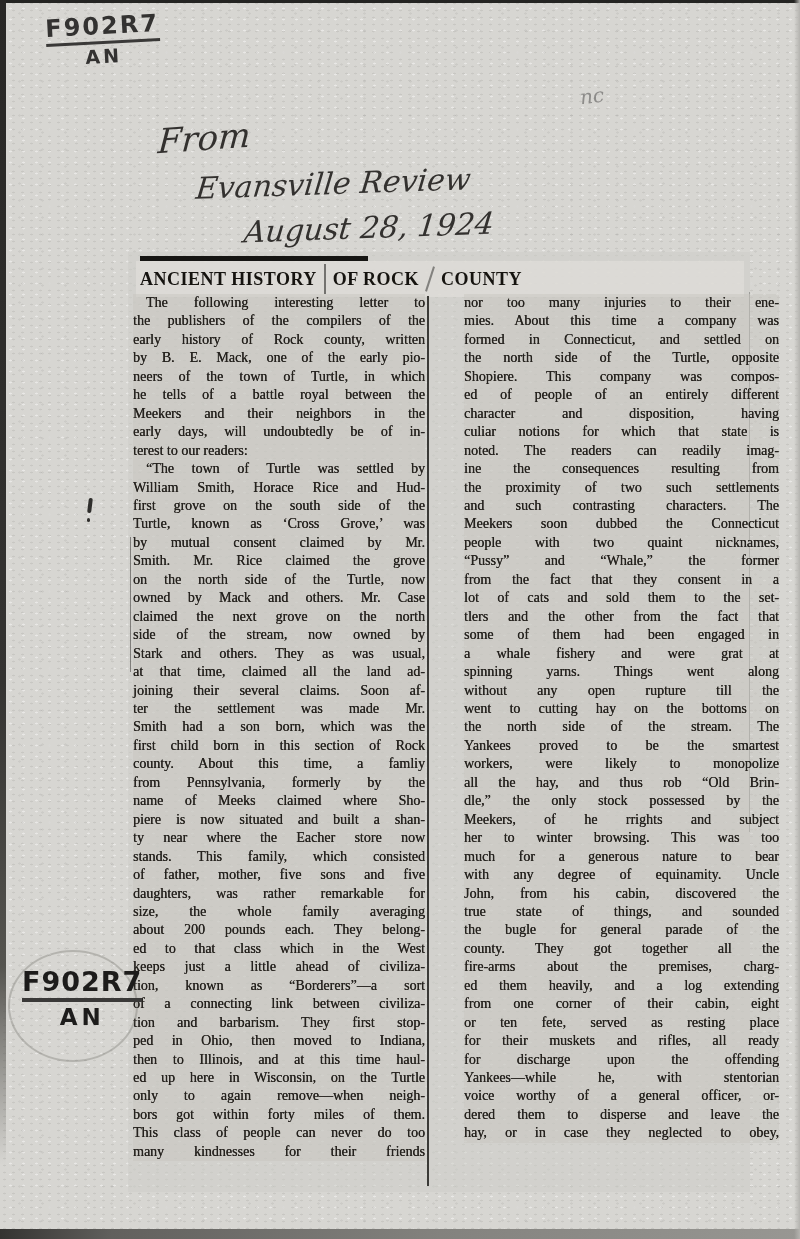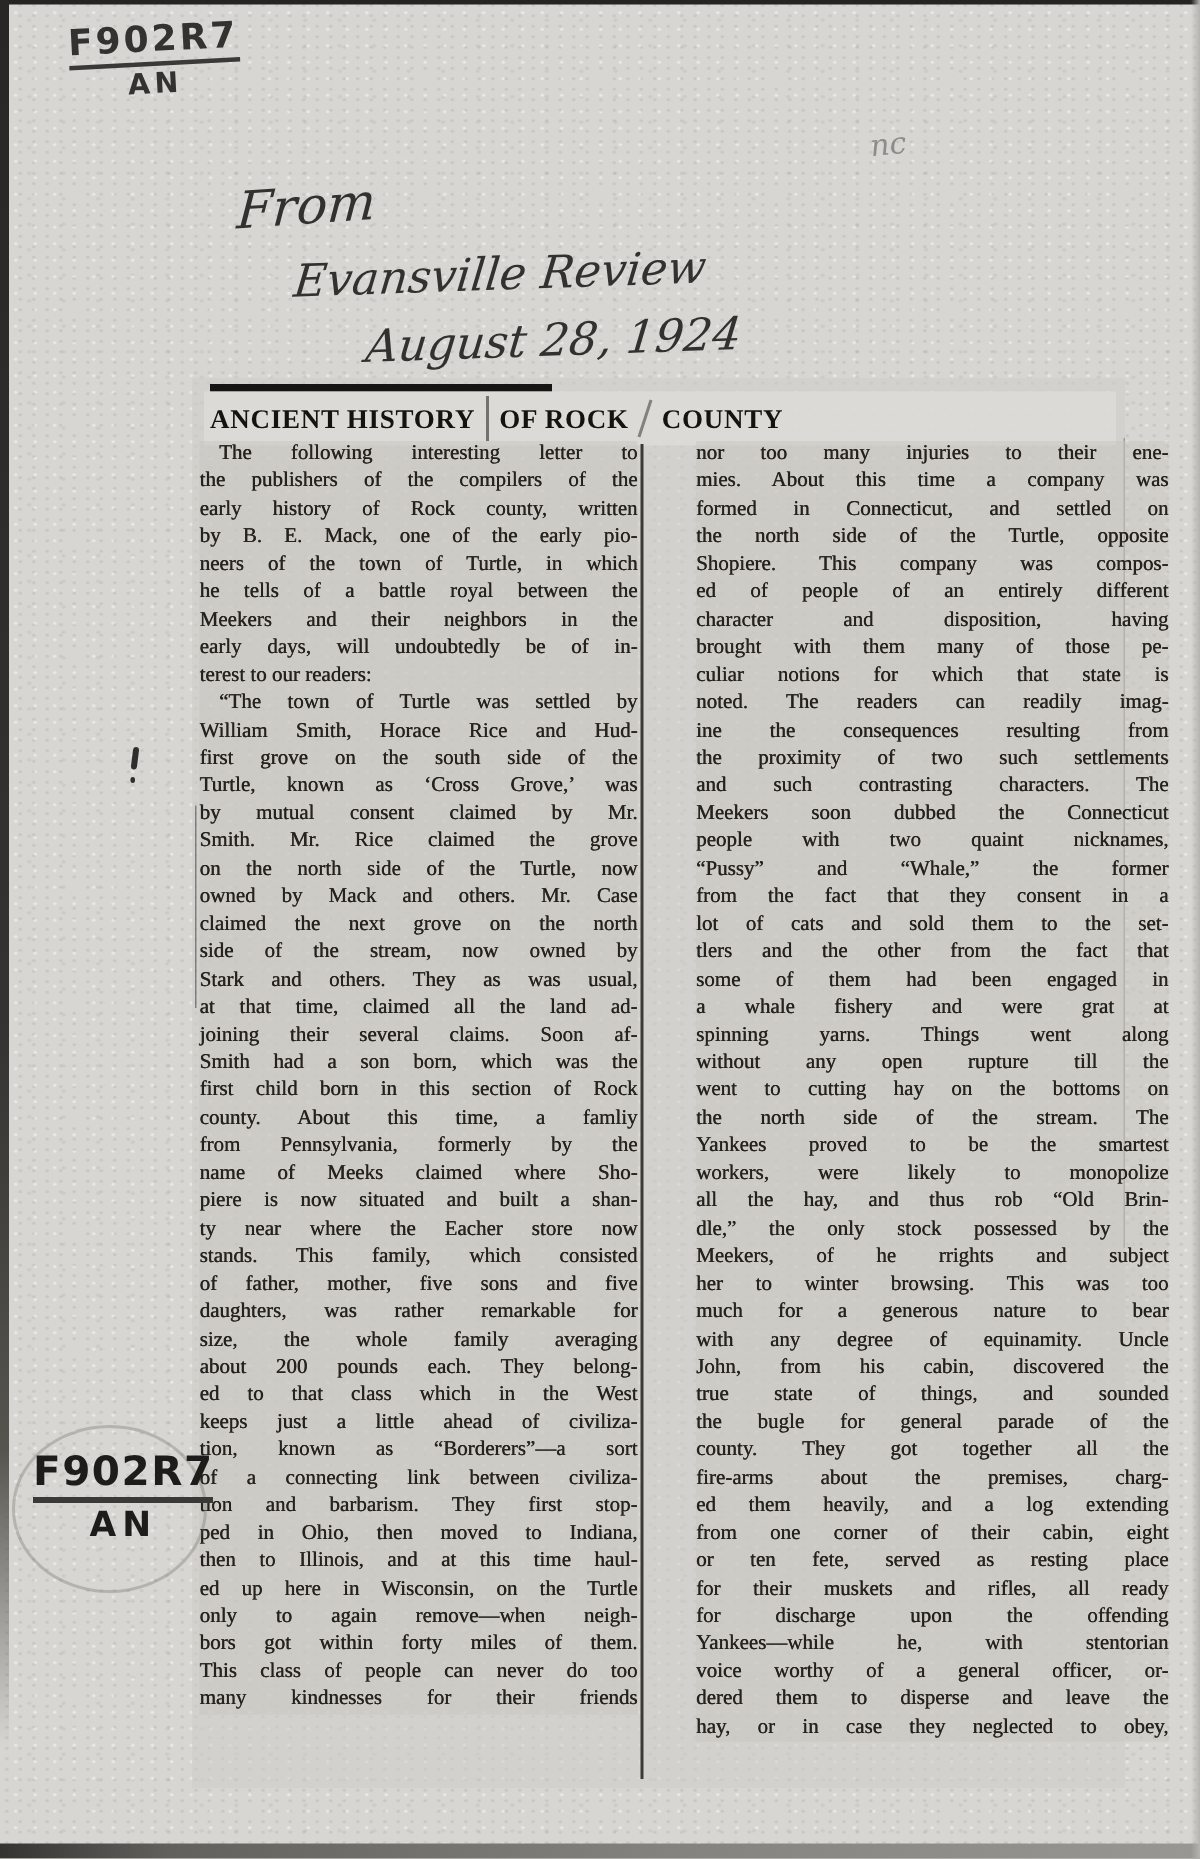--- a/index.html
+++ b/index.html
@@ -172,7 +172,6 @@
         <div class="tline">Shopiere. This company was compos-</div>
         <div class="tline">ed of people of an entirely different</div>
         <div class="tline">character and disposition, having</div>
-        <div class="tline">brought with them many of those pe-</div>
         <div class="tline">culiar notions for which that state is</div>
         <div class="tline">noted. The readers can readily imag-</div>
         <div class="tline">ine the consequences resulting from</div>

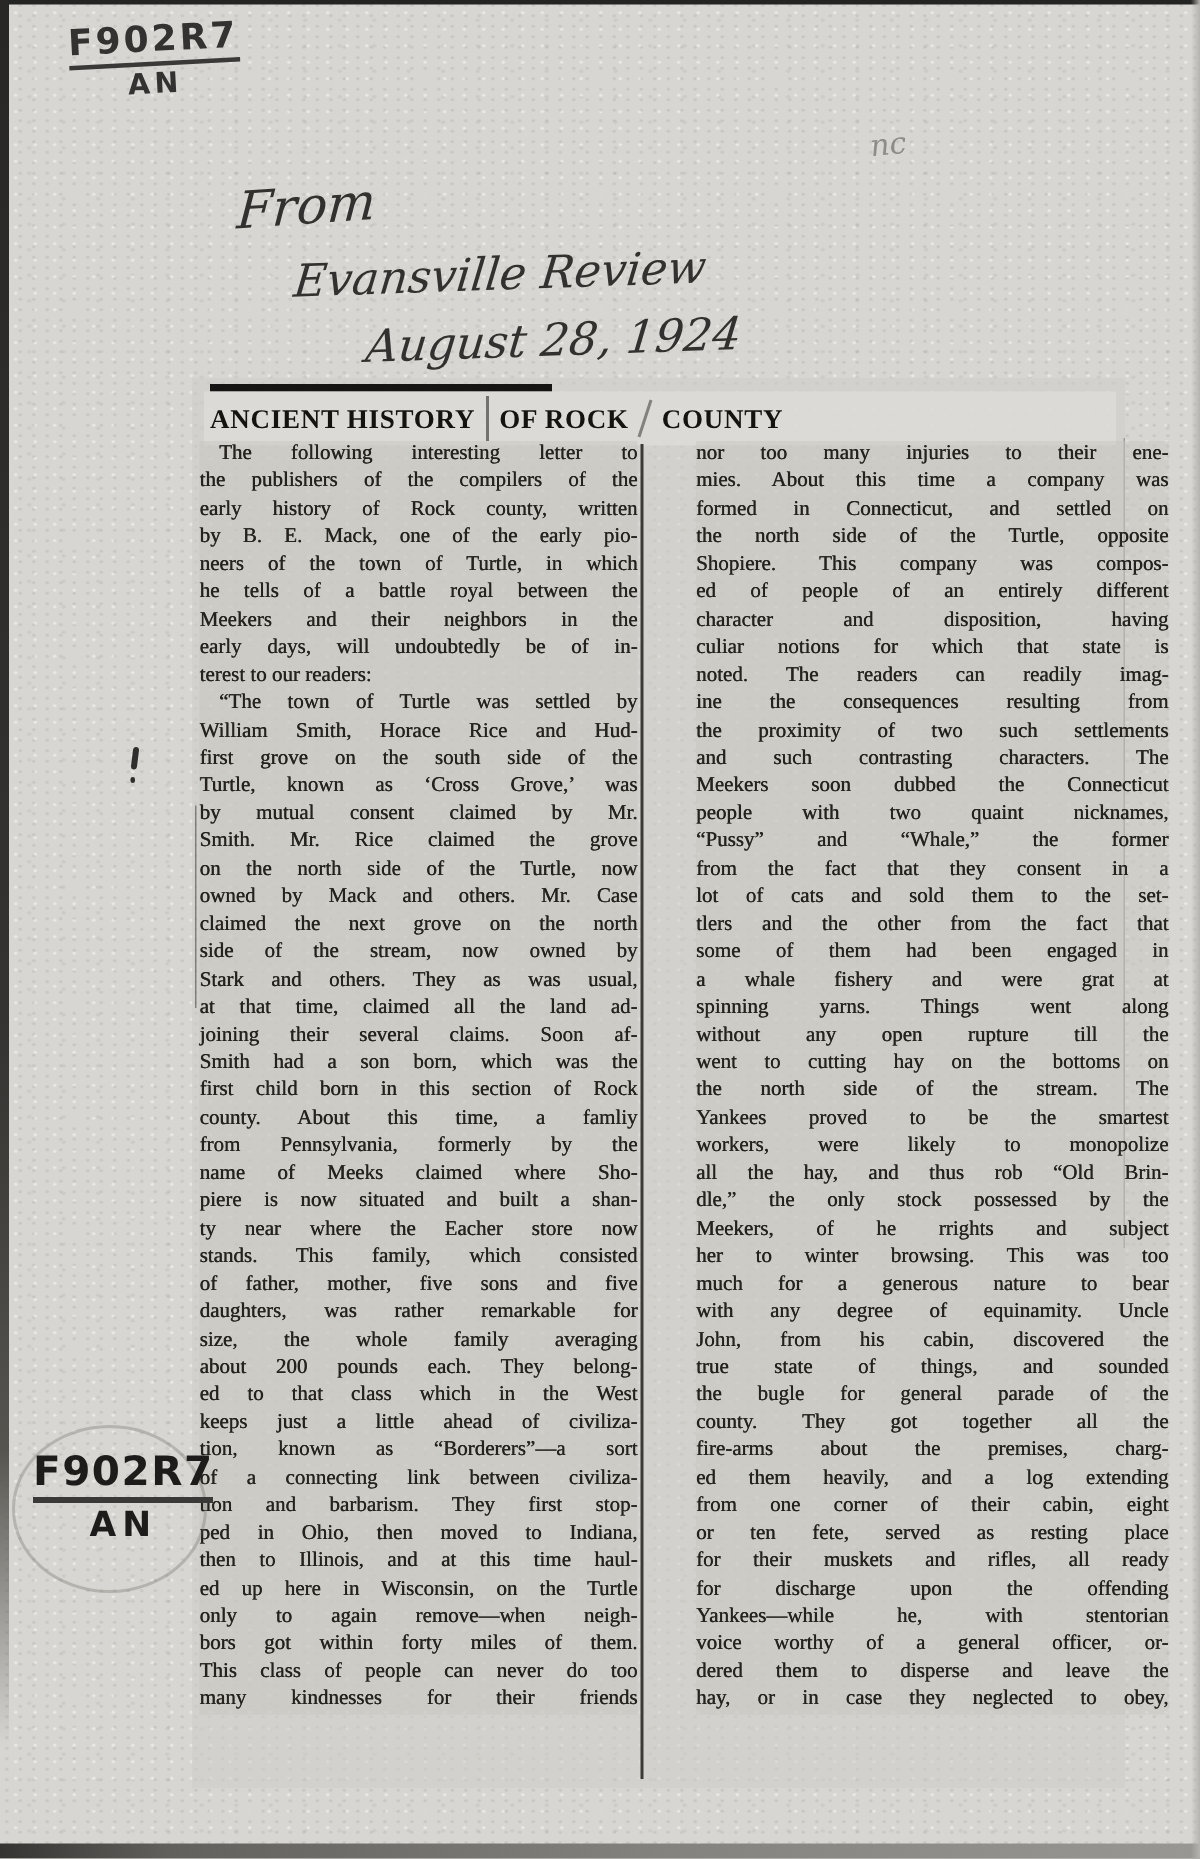--- a/index.html
+++ b/index.html
@@ -138,6 +138,7 @@
         <div class="tline">Stark and others. They as was usual,</div>
         <div class="tline">at that time, claimed all the land ad-</div>
         <div class="tline">joining their several claims. Soon af-</div>
+        <div class="tline">ter the settlement was made Mr.</div>
         <div class="tline">Smith had a son born, which was the</div>
         <div class="tline">first child born in this section of Rock</div>
         <div class="tline">county. About this time, a famliy</div>

